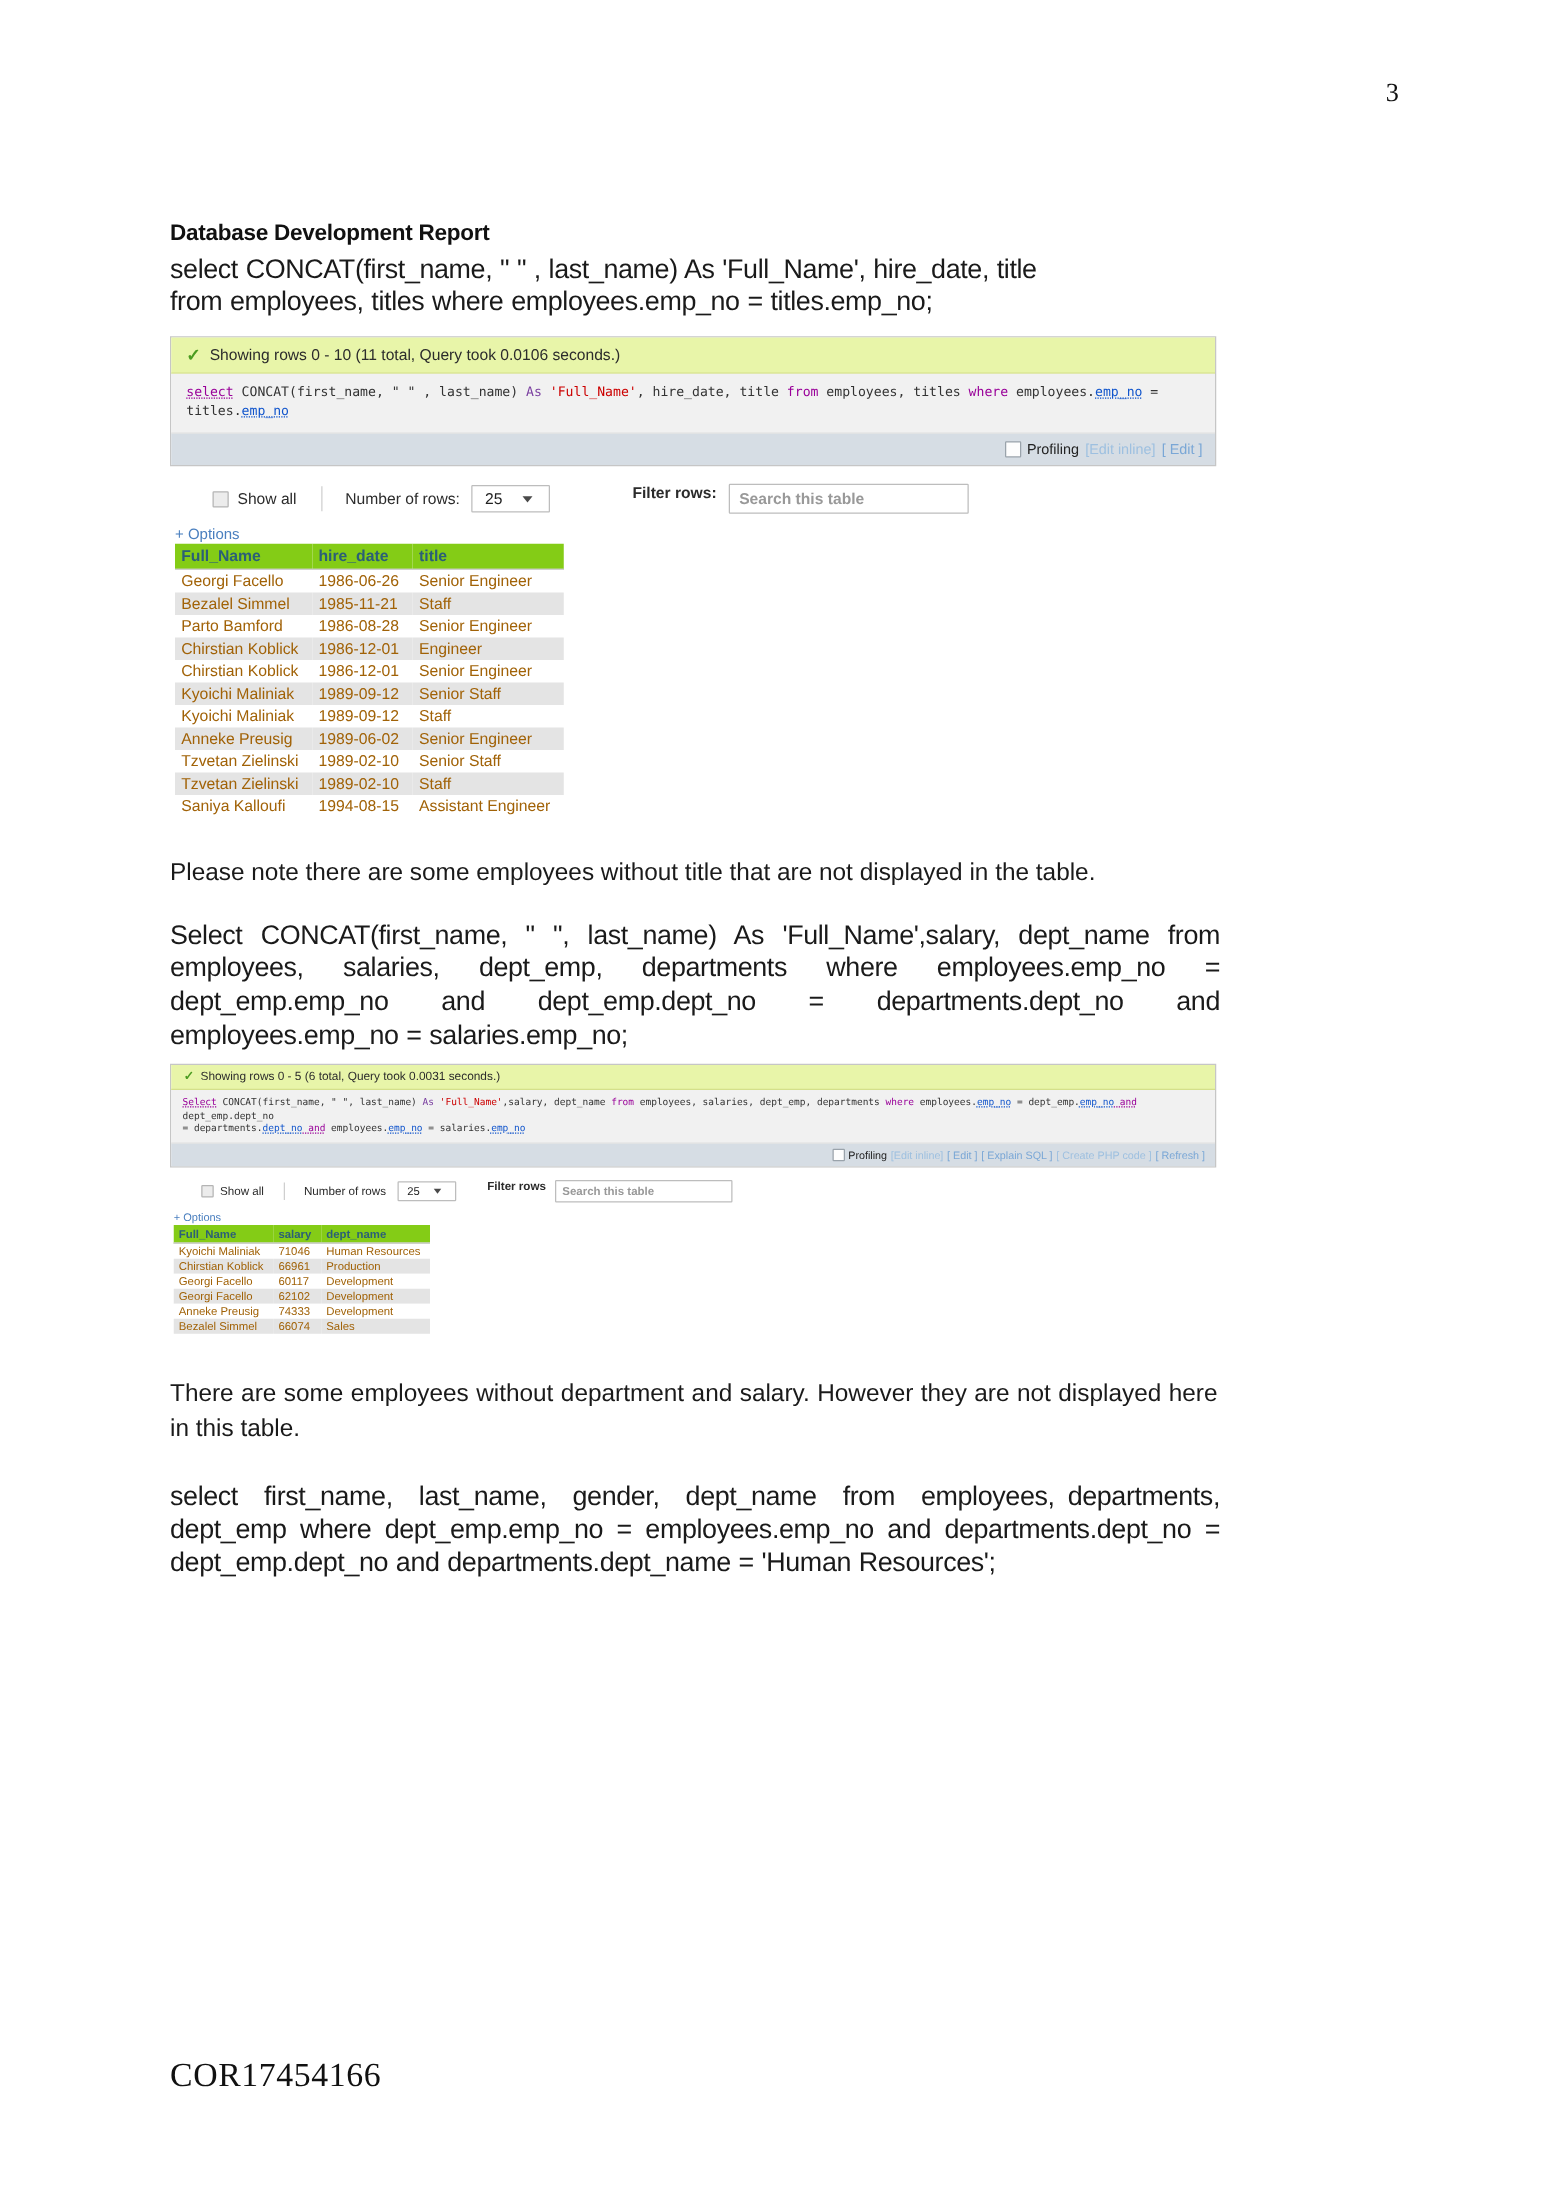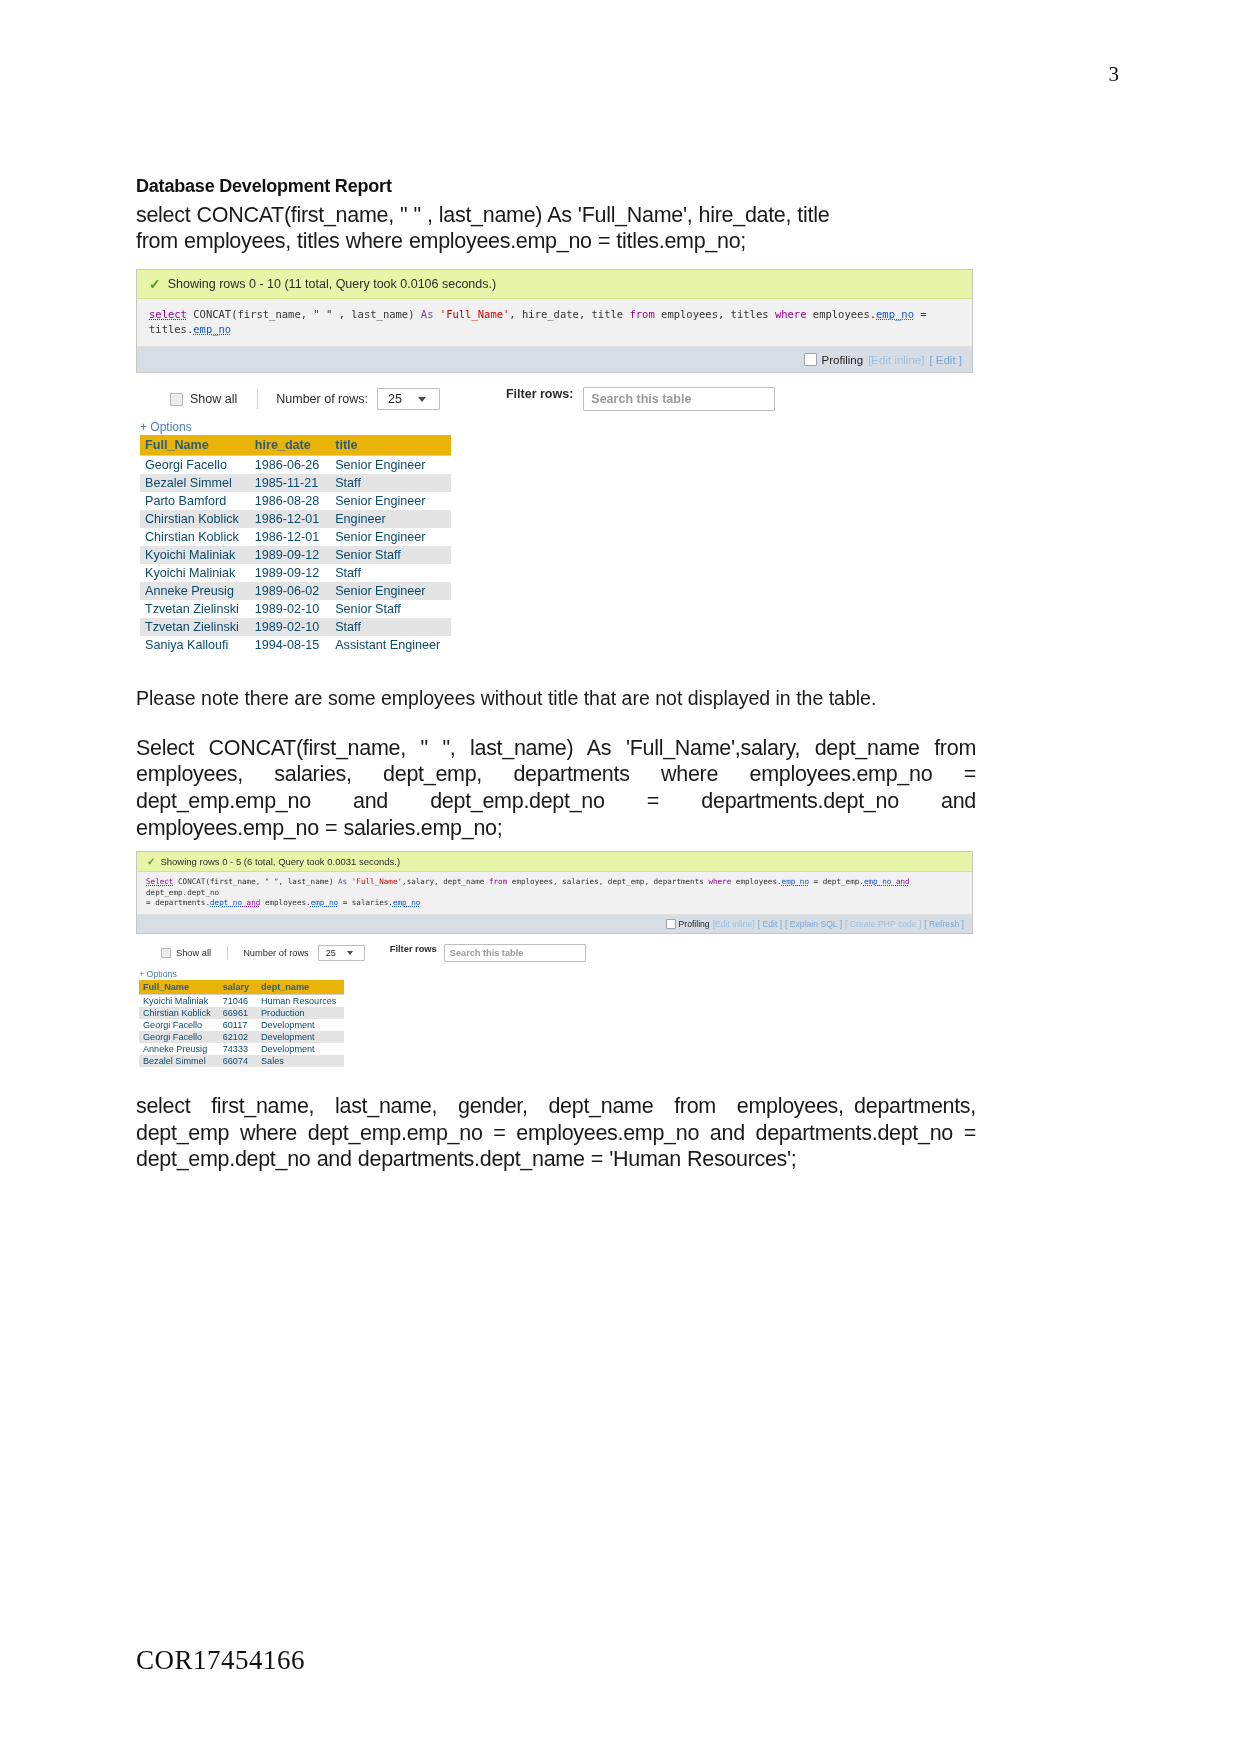--- a/index.html
+++ b/index.html
@@ -233,7 +233,7 @@
   table.res.tight { font-size: 9.1px; margin-left: 3px; }
 
   table.res th {
-    background: #eab308;
+    background: #84cc16;
     color: #2b5f77;
     font-weight: bold;
     text-align: left;

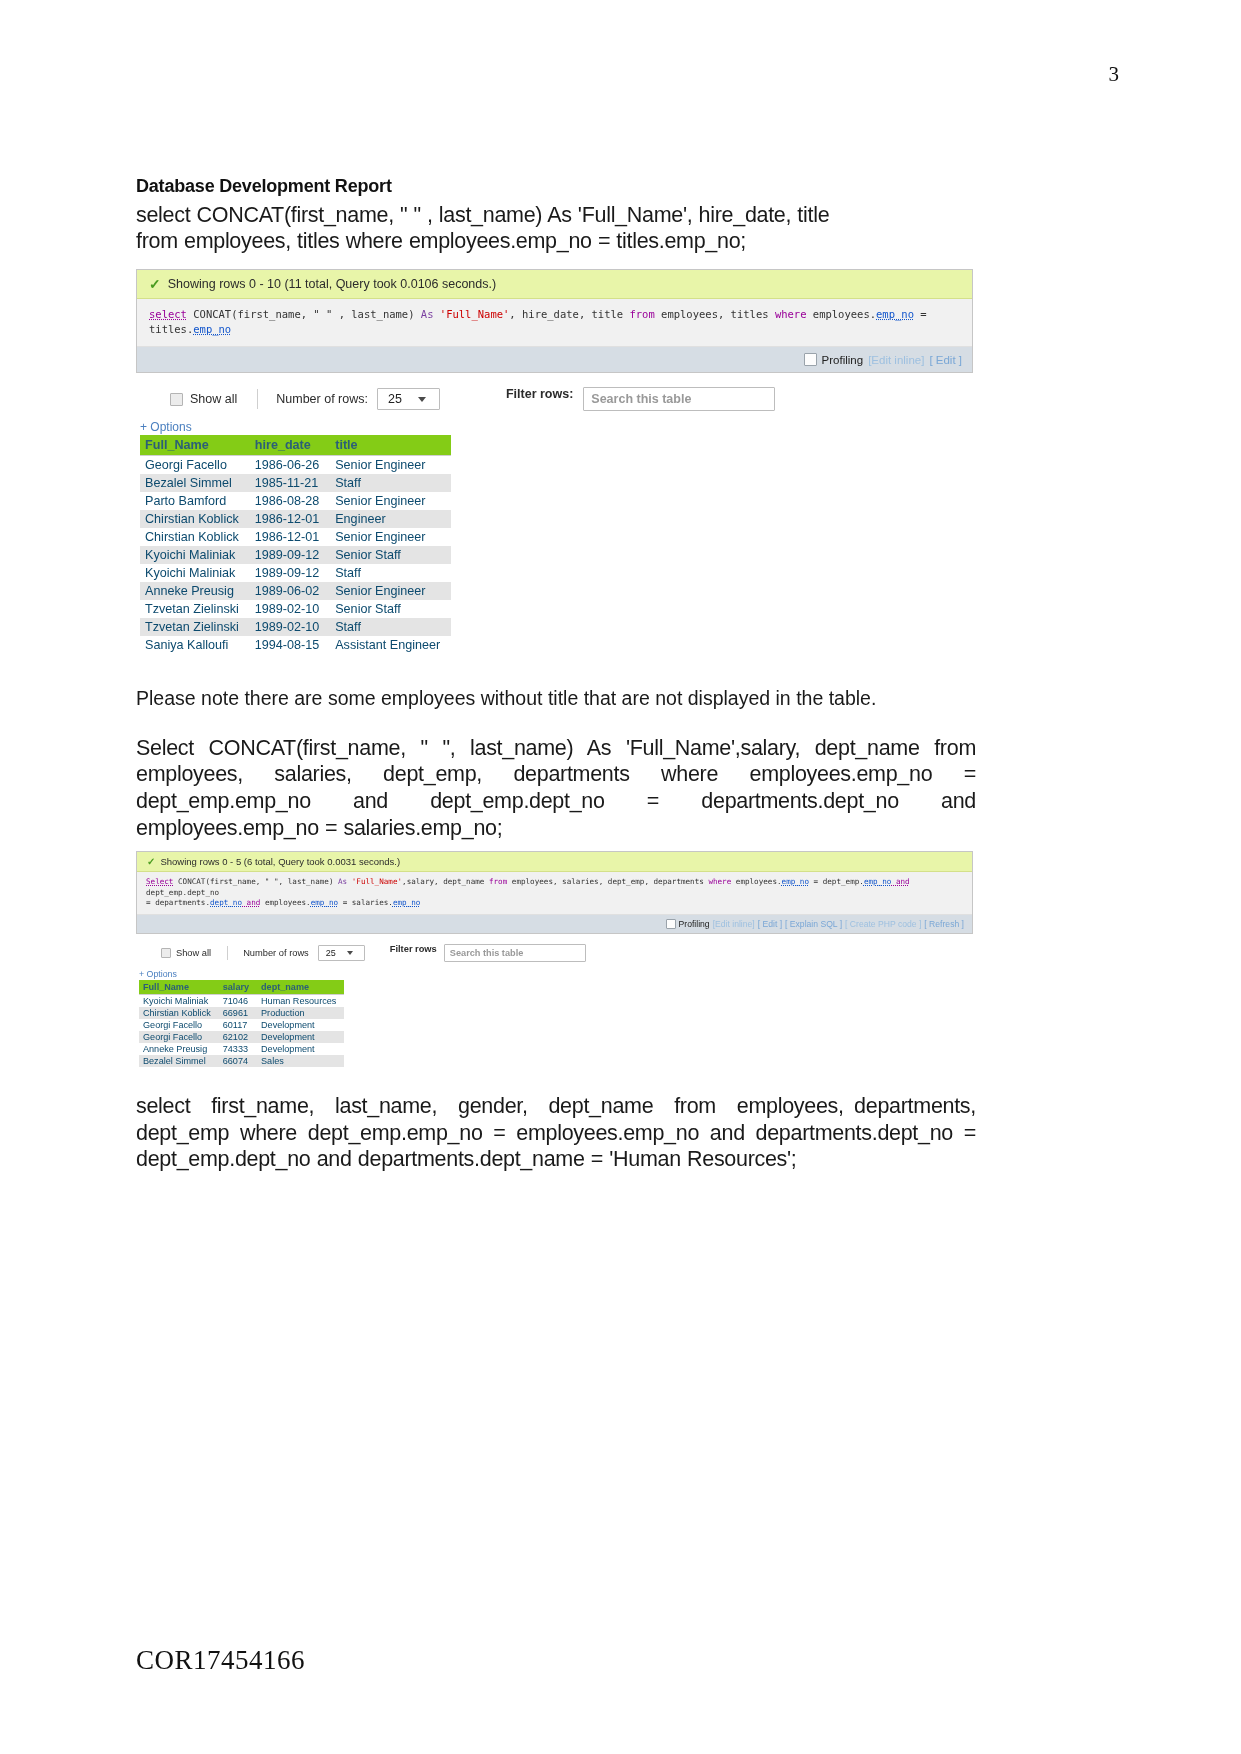--- a/index.html
+++ b/index.html
@@ -246,7 +246,7 @@
   table.res td {
     padding: 2px 11px 2px 5px;
     white-space: nowrap;
-    color: #0c4a6e;
+    color: #a16207;
   }
   table.res.tight td { padding: 1px 8px 1px 4px; }
 

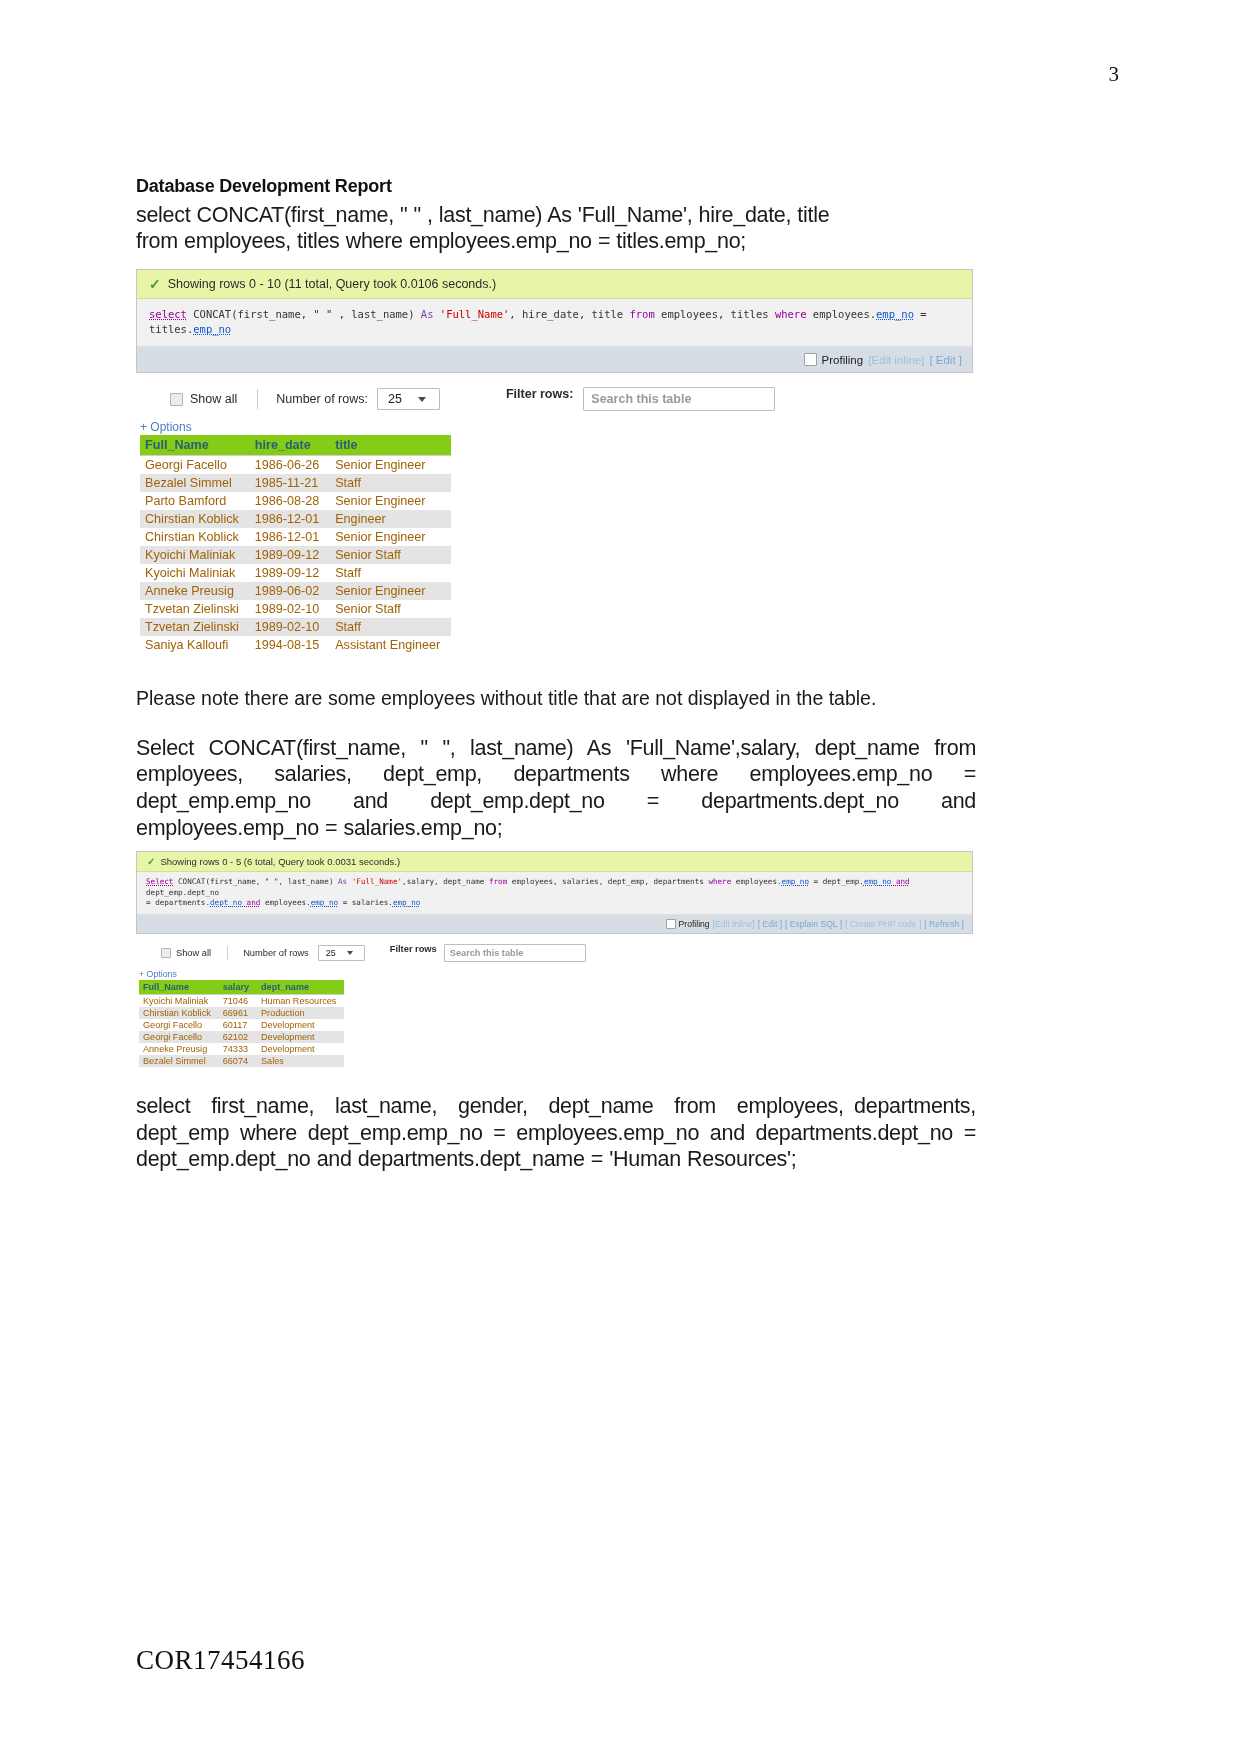--- a/index.html
+++ b/index.html
@@ -476,6 +476,7 @@
       </tbody>
     </table>
 
+    <p class="para" style="margin-top:34px">There are some employees without department and salary. However they are not displayed here in this table.</p>
 
     <div class="sql-block justified" style="margin-top:26px">select  first_name,  last_name,  gender,  dept_name  from  employees, departments, dept_emp where dept_emp.emp_no = employees.emp_no and departments.dept_no = dept_emp.dept_no and departments.dept_name = 'Human Resources';</div>
 

